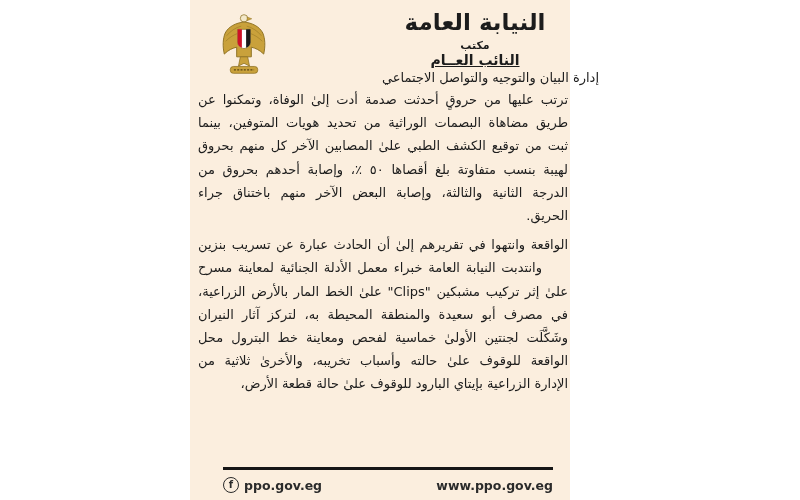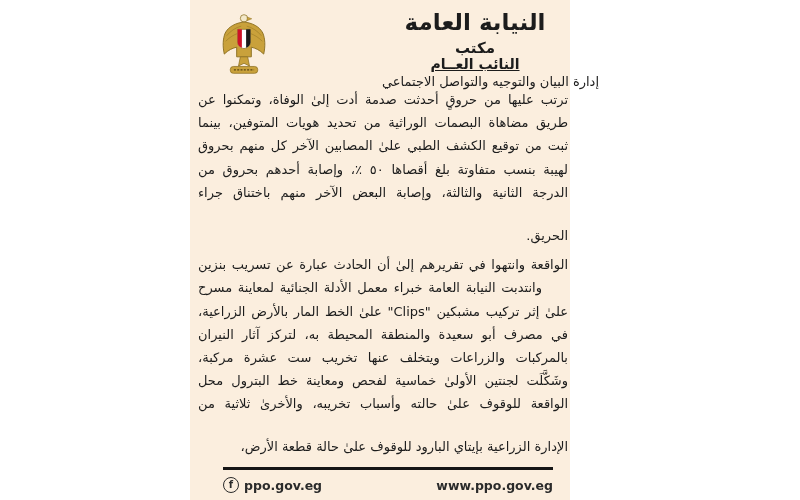--- a/index.html
+++ b/index.html
@@ -21,7 +21,7 @@
     font-size:23px;font-weight:bold;line-height:1.25;
     font-family:"DejaVu Sans",sans-serif;
   }
-  .office{font-size:15px;font-weight:bold;margin-top:3px;line-height:1.1;}
+  .office{font-size:11px;font-weight:bold;margin-top:3px;line-height:1.1;}
   .ag{font-size:14px;font-weight:bold;line-height:1.15;text-decoration:underline;}
   .dept{font-size:13px;margin-top:3px;white-space:nowrap;line-height:1.1;}
   

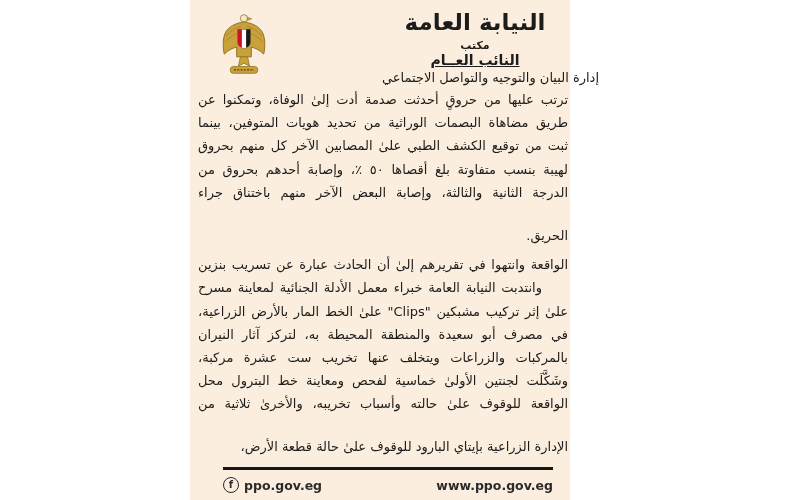--- a/index.html
+++ b/index.html
@@ -35,7 +35,7 @@
     height:23.2px;line-height:23.2px;overflow:hidden;
     text-align:justify;text-align-last:justify;
   }
-  .line.end{text-align-last:right;margin-top:20px;}
+  .line.end{text-align-last:right;}
   .para.p2 .line.first{padding-right:26px;}
   
   .rule{

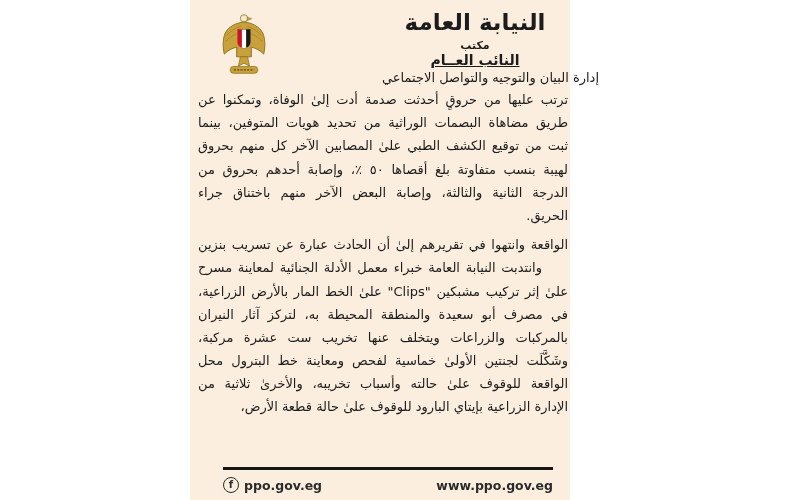--- a/index.html
+++ b/index.html
@@ -97,7 +97,6 @@
         <div class="line first">وانتدبت النيابة العامة خبراء معمل الأدلة الجنائية لمعاينة مسرح</div>
         <div class="line">علىٰ إثر تركيب مشبكين "Clips" علىٰ الخط المار بالأرض الزراعية، وأن</div>
         <div class="line">في مصرف أبو سعيدة والمنطقة المحيطة به، لتركز آثار النيران</div>
-        <div class="line">بالمركبات والزراعات ويتخلف عنها تخريب ست عشرة مركبة،</div>
         <div class="line">وشَكَّلَت لجنتين الأولىٰ خماسية لفحص ومعاينة خط البترول محل</div>
         <div class="line">الواقعة للوقوف علىٰ حالته وأسباب تخريبه، والأخرىٰ ثلاثية من</div>
         <div class="line end">الإدارة الزراعية بإيتاي البارود للوقوف علىٰ حالة قطعة الأرض،</div>

